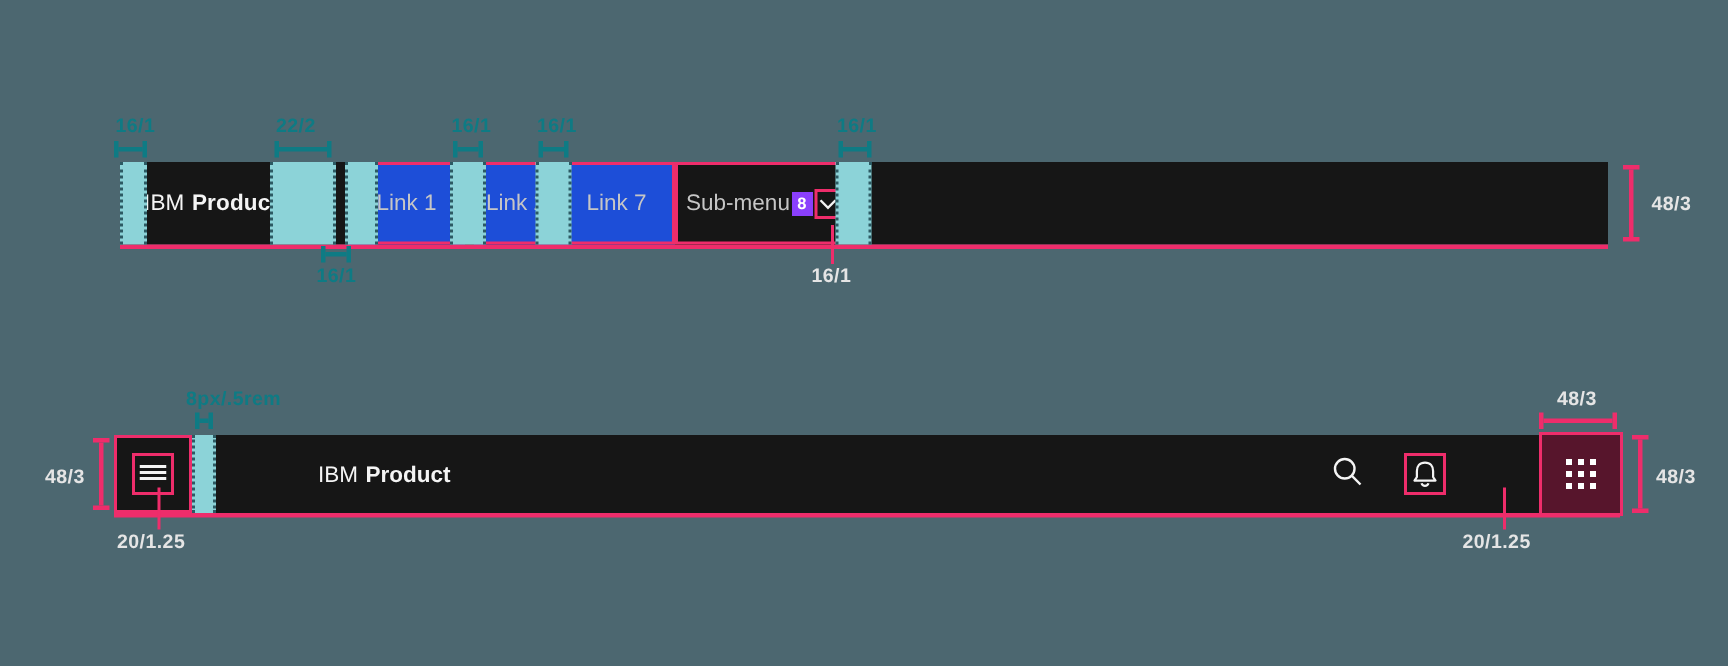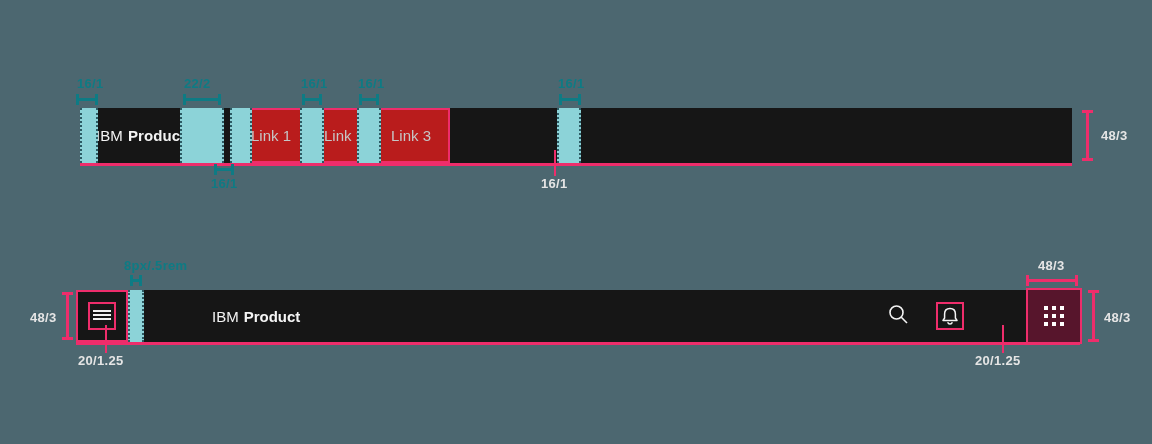--- a/index.html
+++ b/index.html
@@ -85,7 +85,7 @@
     color:#c6c6c6;font-size:15px;
     box-sizing:border-box;
     border:2px solid #ee2d6b;
-    background:#b91c1c;
+    background:#1d4ed8;
   }
   .submenu{
     position:absolute;top:0;height:55px;

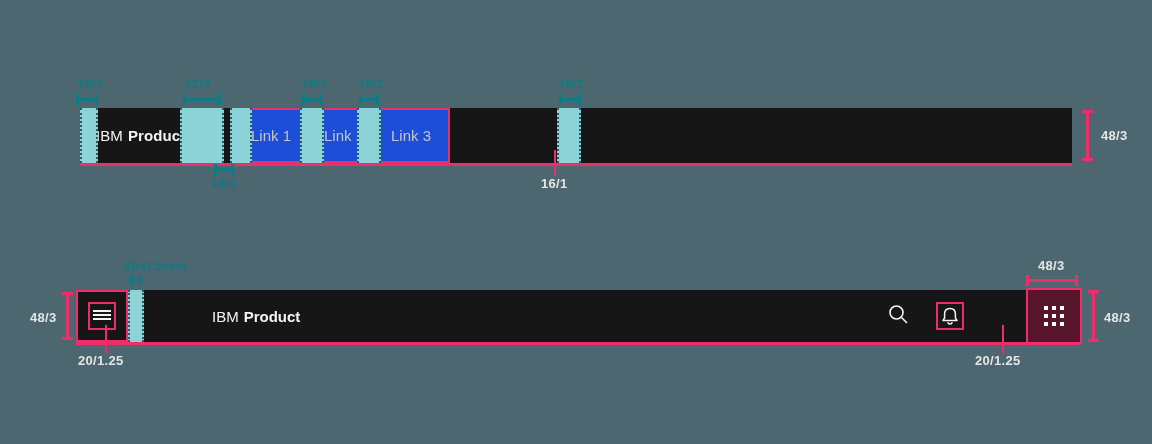--- a/index.html
+++ b/index.html
@@ -203,7 +203,7 @@
       <span>Link 2</span>
     </div>
     <div class="navlink" style="left:292px;width:78px;">
-      <span>Link 3</span>
+      <span>Link 7</span>
     </div>
 
   </div>

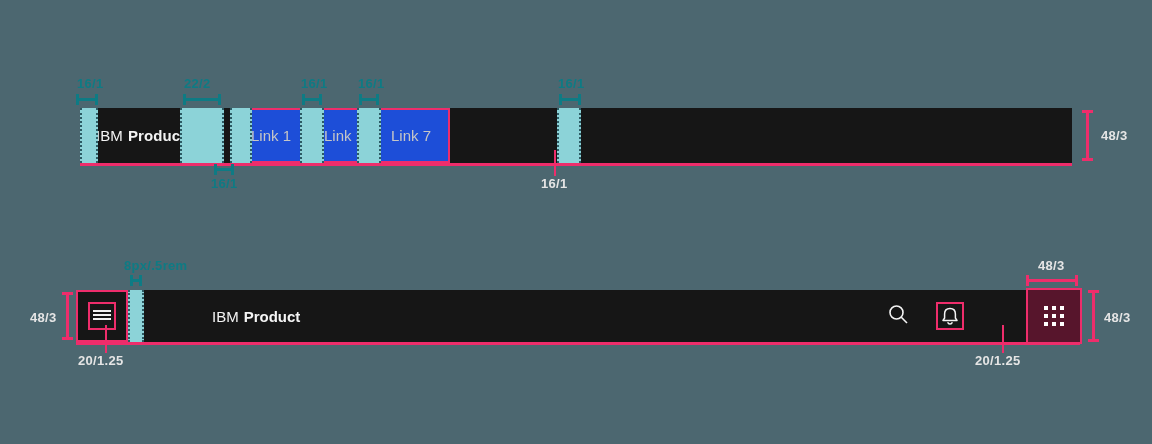--- a/index.html
+++ b/index.html
@@ -206,6 +206,15 @@
       <span>Link 7</span>
     </div>
 
+    <div class="submenu" style="left:370px;width:118px;">
+      <span>Sub-menu</span>
+      <span class="badge8">8</span>
+      <span class="chev-box">
+        <svg width="12" height="8" viewBox="0 0 12 8">
+            <path d="M1 1.5 L6 6.5 L11 1.5" stroke="#f4f4f4" stroke-width="1.6" fill="none"></path>
+          </svg>
+      </span>
+    </div>
   </div>
 
   <div class="gap" style="left:80px;top:108px;width:18px;height:55px;"></div>

